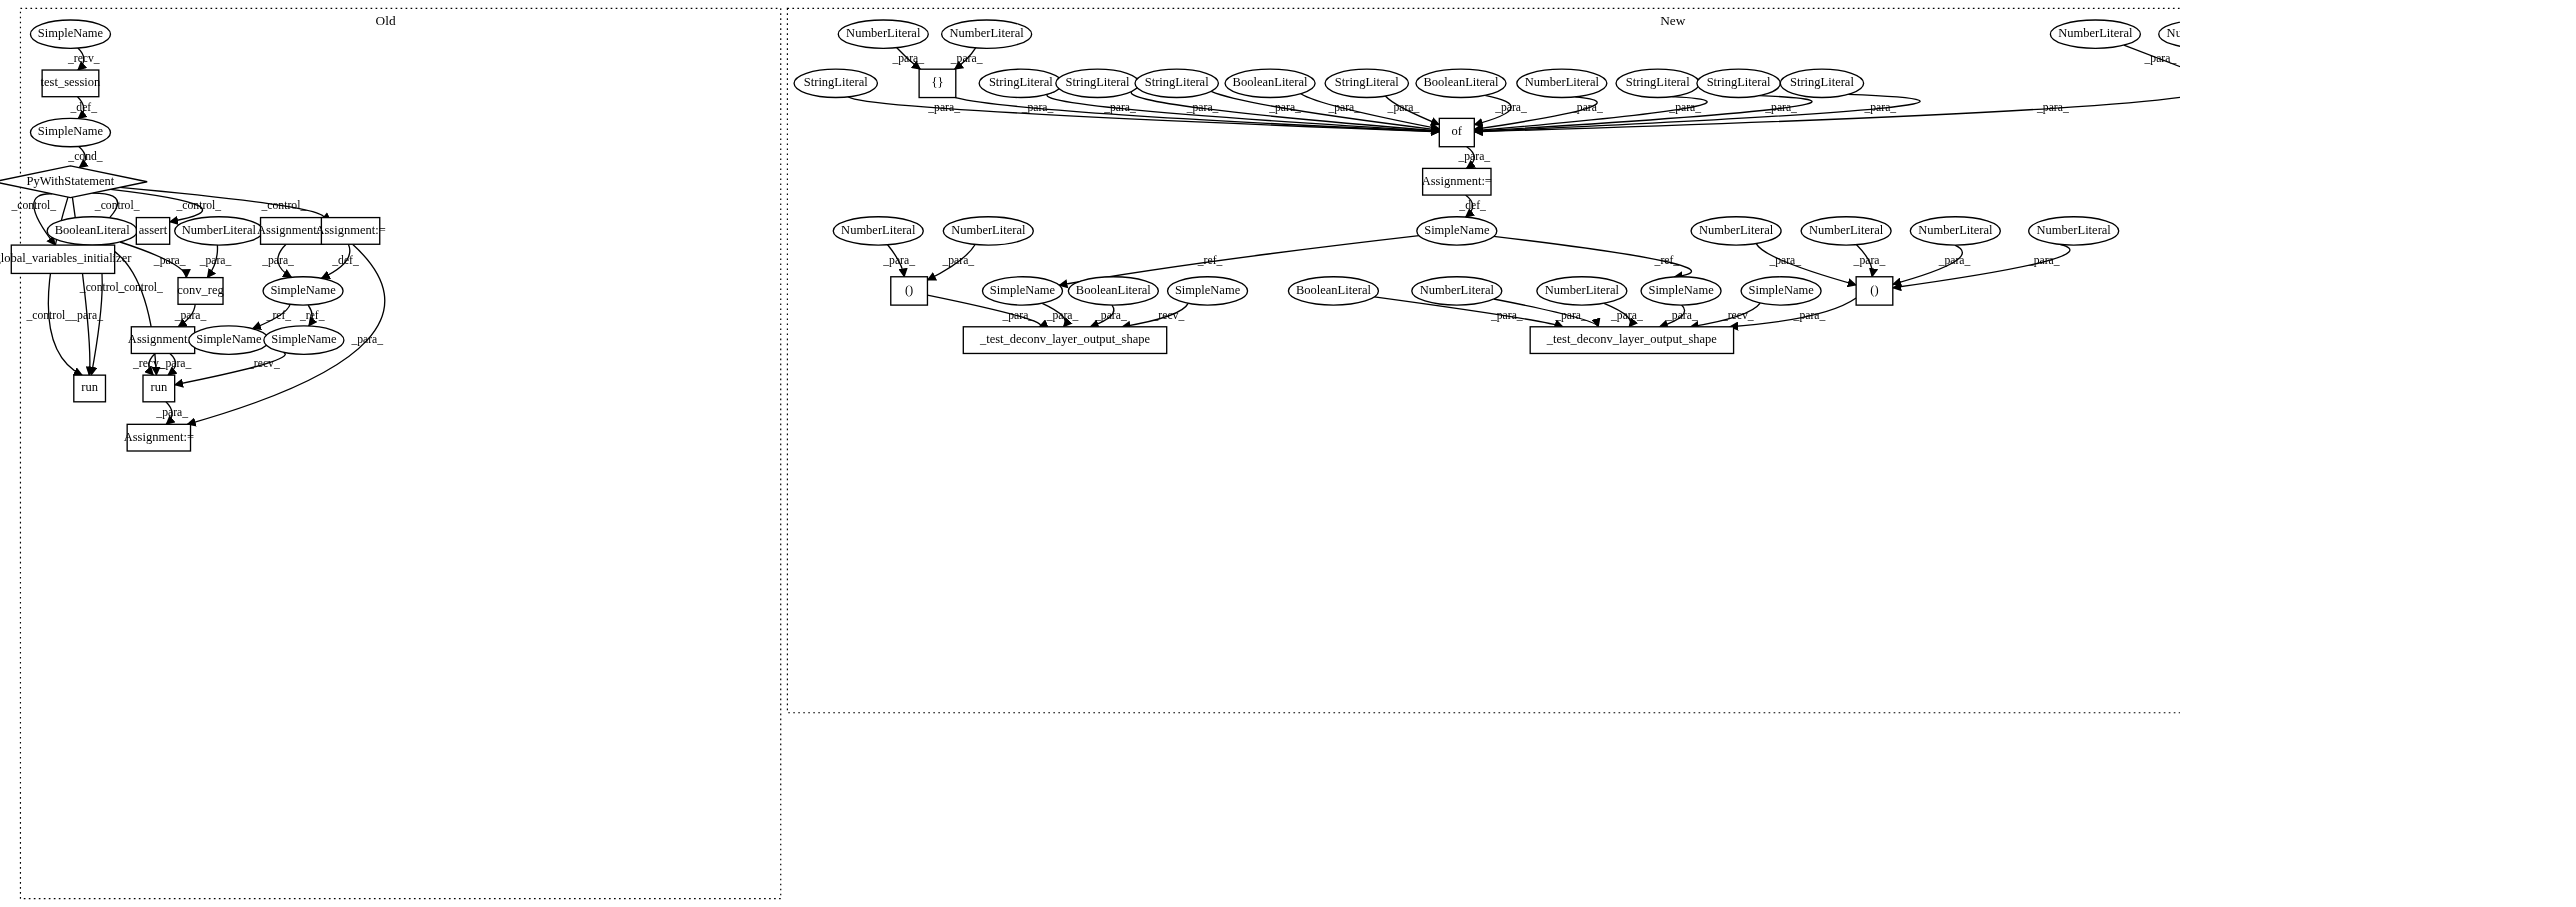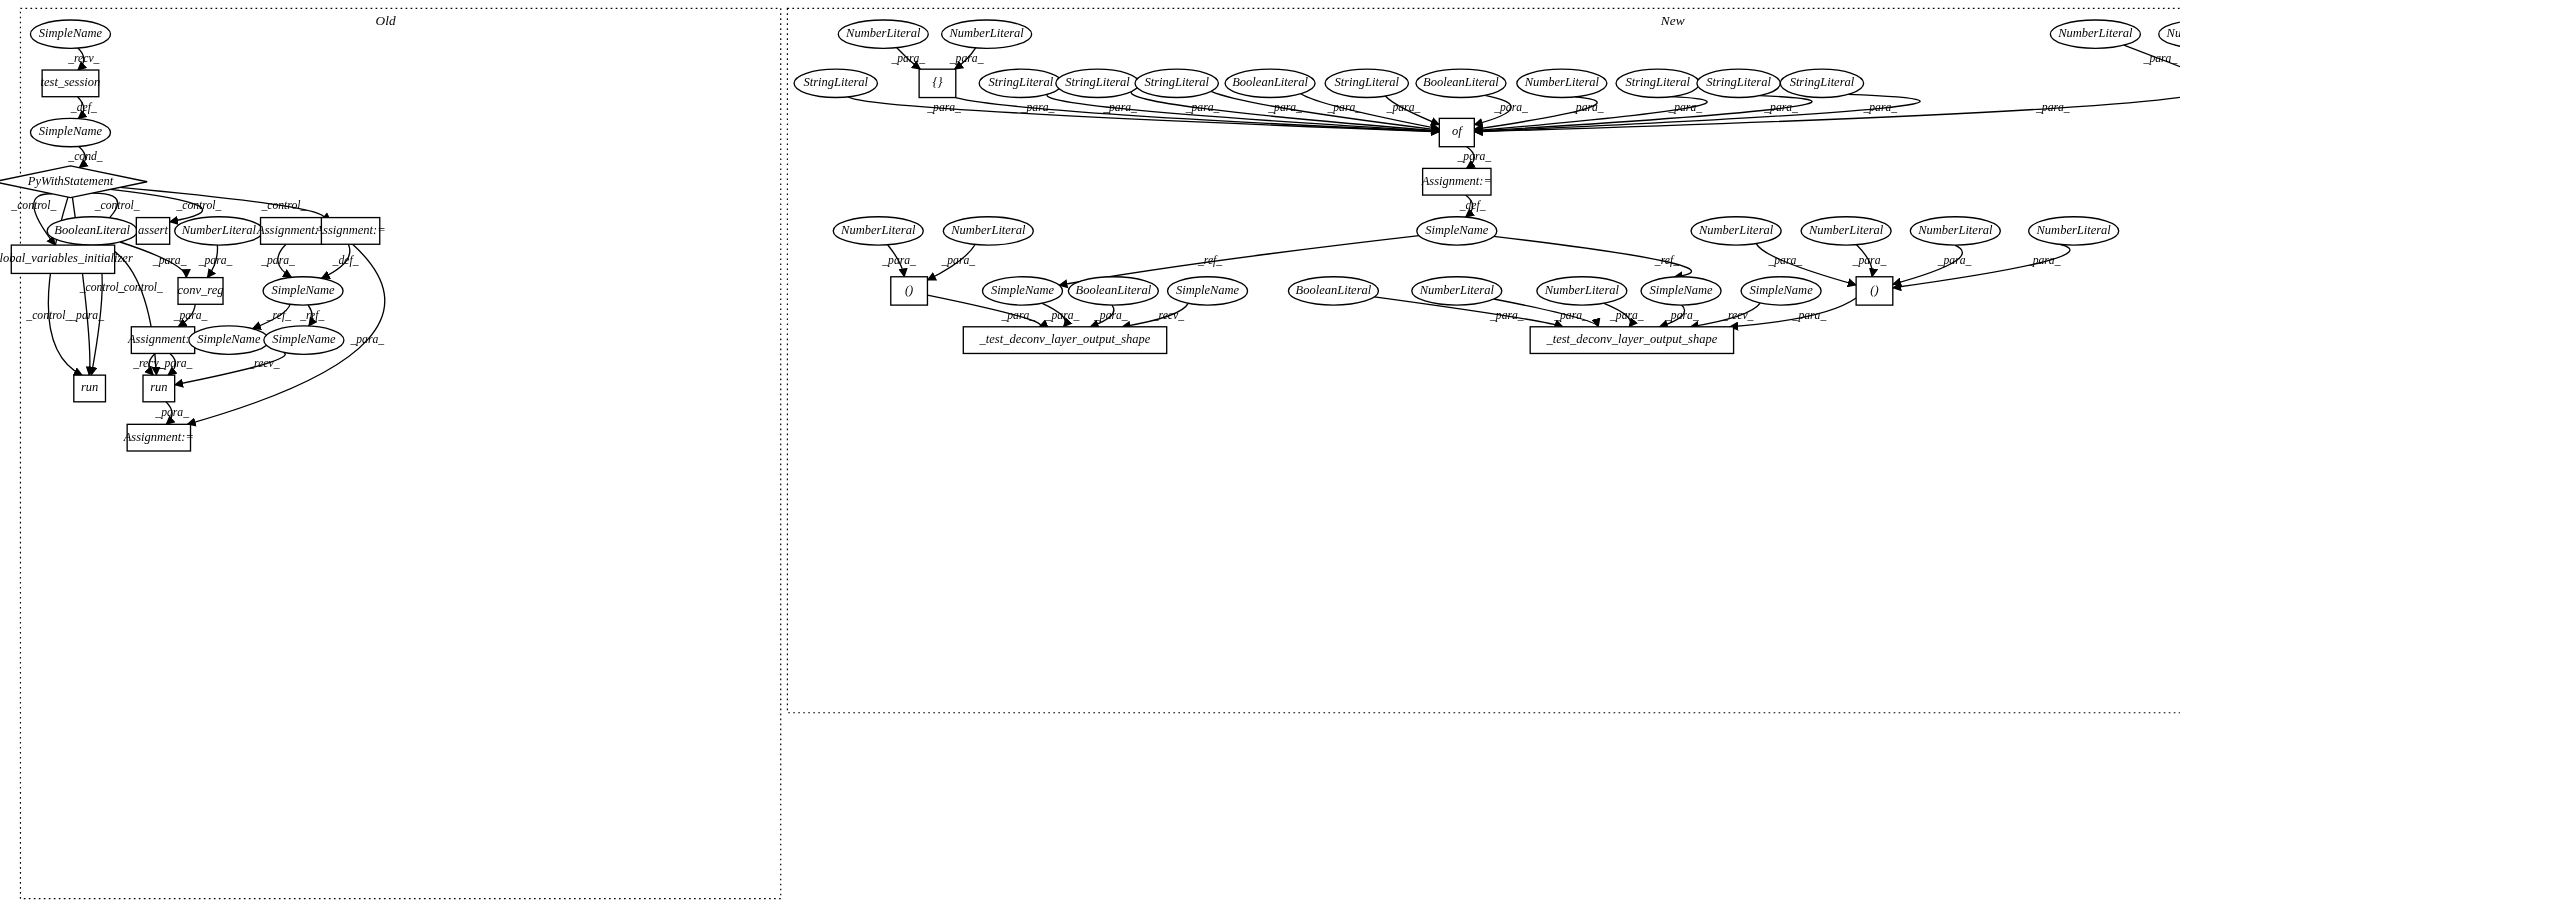--- a/index.html
+++ b/index.html
@@ -4,7 +4,7 @@
 <style>
   html,body{margin:0;padding:0;background:#ffffff;}
   body{width:2576px;height:907px;font-family:"Liberation Serif","DejaVu Serif",serif;}
-  #canvas{position:relative;width:2180px;height:907px;overflow:hidden;font-style:italic;}
+  #canvas{position:relative;width:2180px;height:907px;overflow:hidden;}
   svg{display:block;}
   .nodeshape{fill:#ffffff;stroke:#000000;stroke-width:1.6;}
   .edge{fill:none;stroke:#000000;stroke-width:1.6;}

